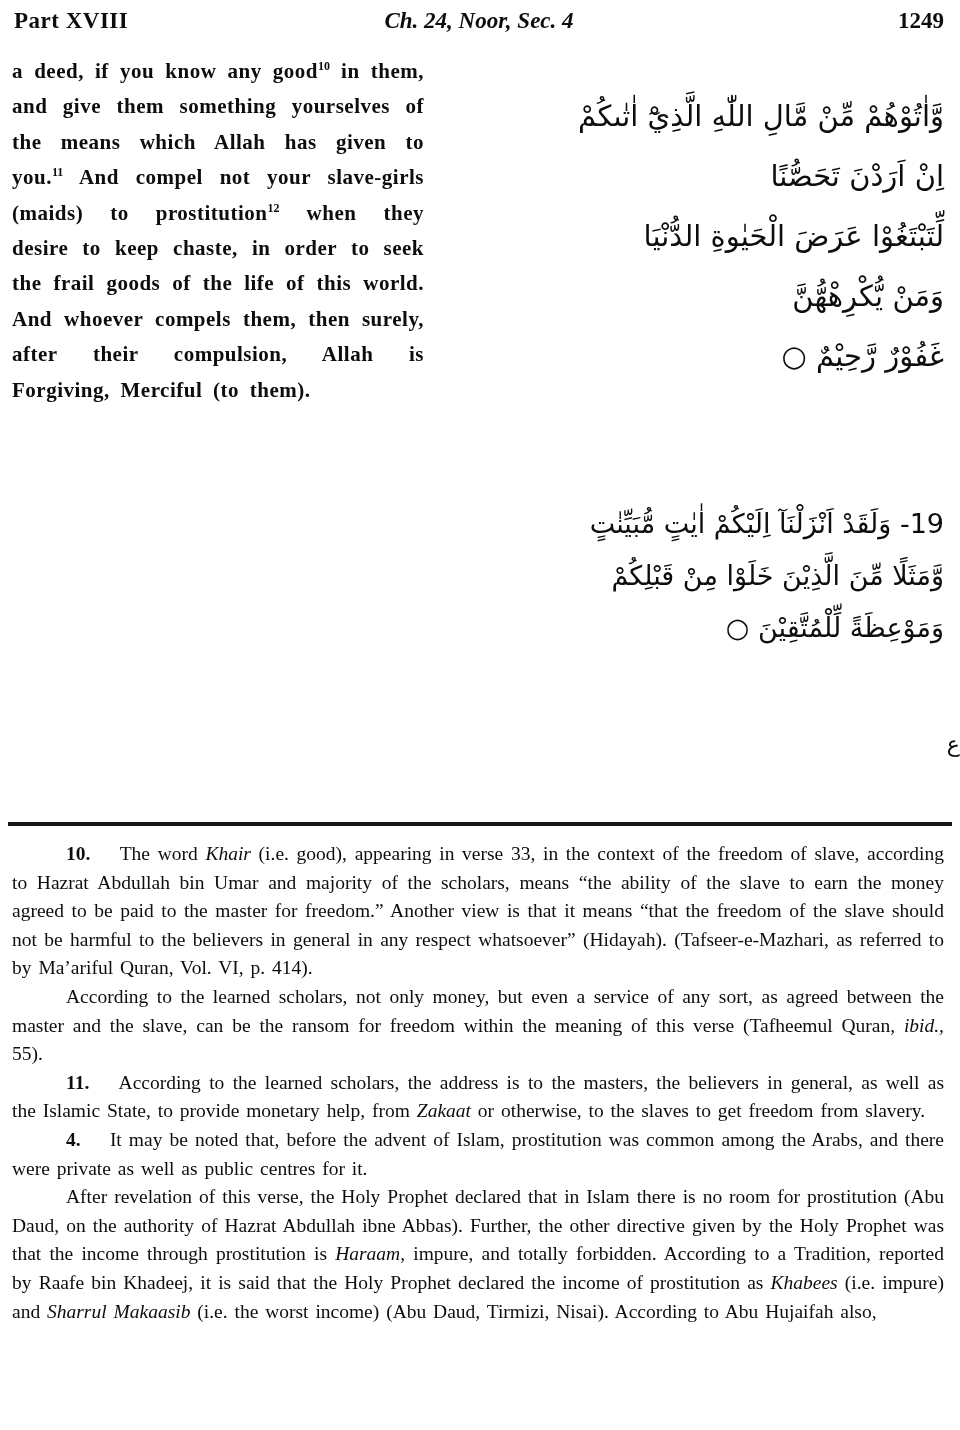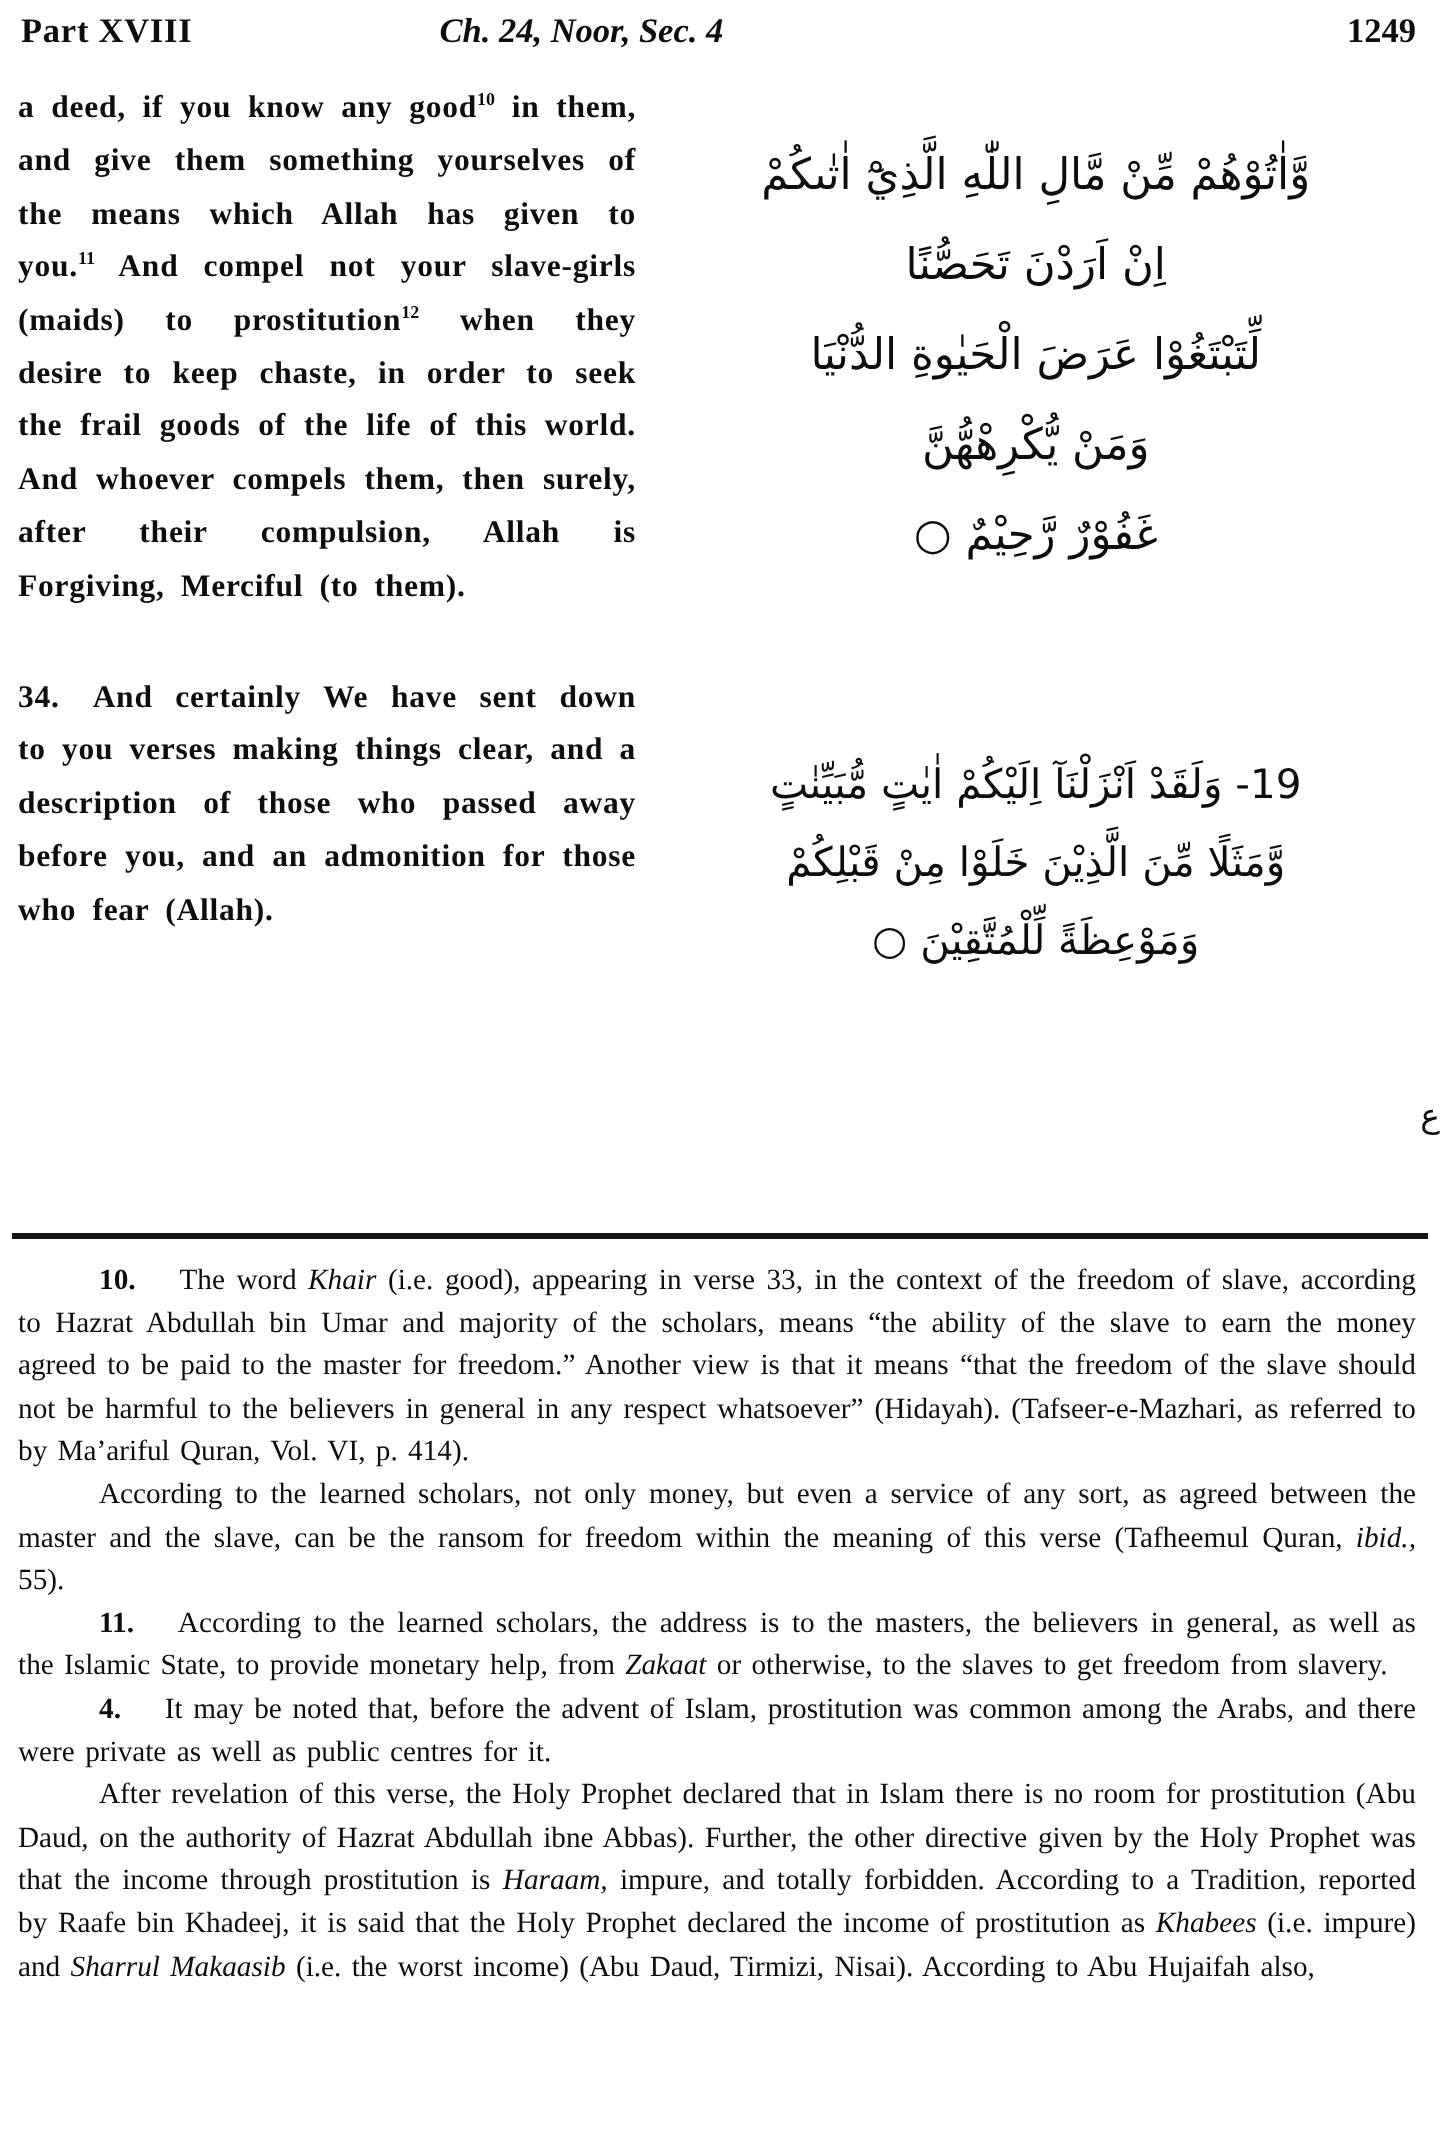--- a/index.html
+++ b/index.html
@@ -28,7 +28,7 @@
     font-weight: bold;
   }
   .header .part   { width: 30%; text-align: left; letter-spacing: .5px; }
-  .header .chapter{ width: 40%; font-style: italic; }
+  .header .chapter{ width: 40%; text-align: center; font-style: italic; }
   .header .pageno { width: 30%; text-align: right; }
   
   .content {

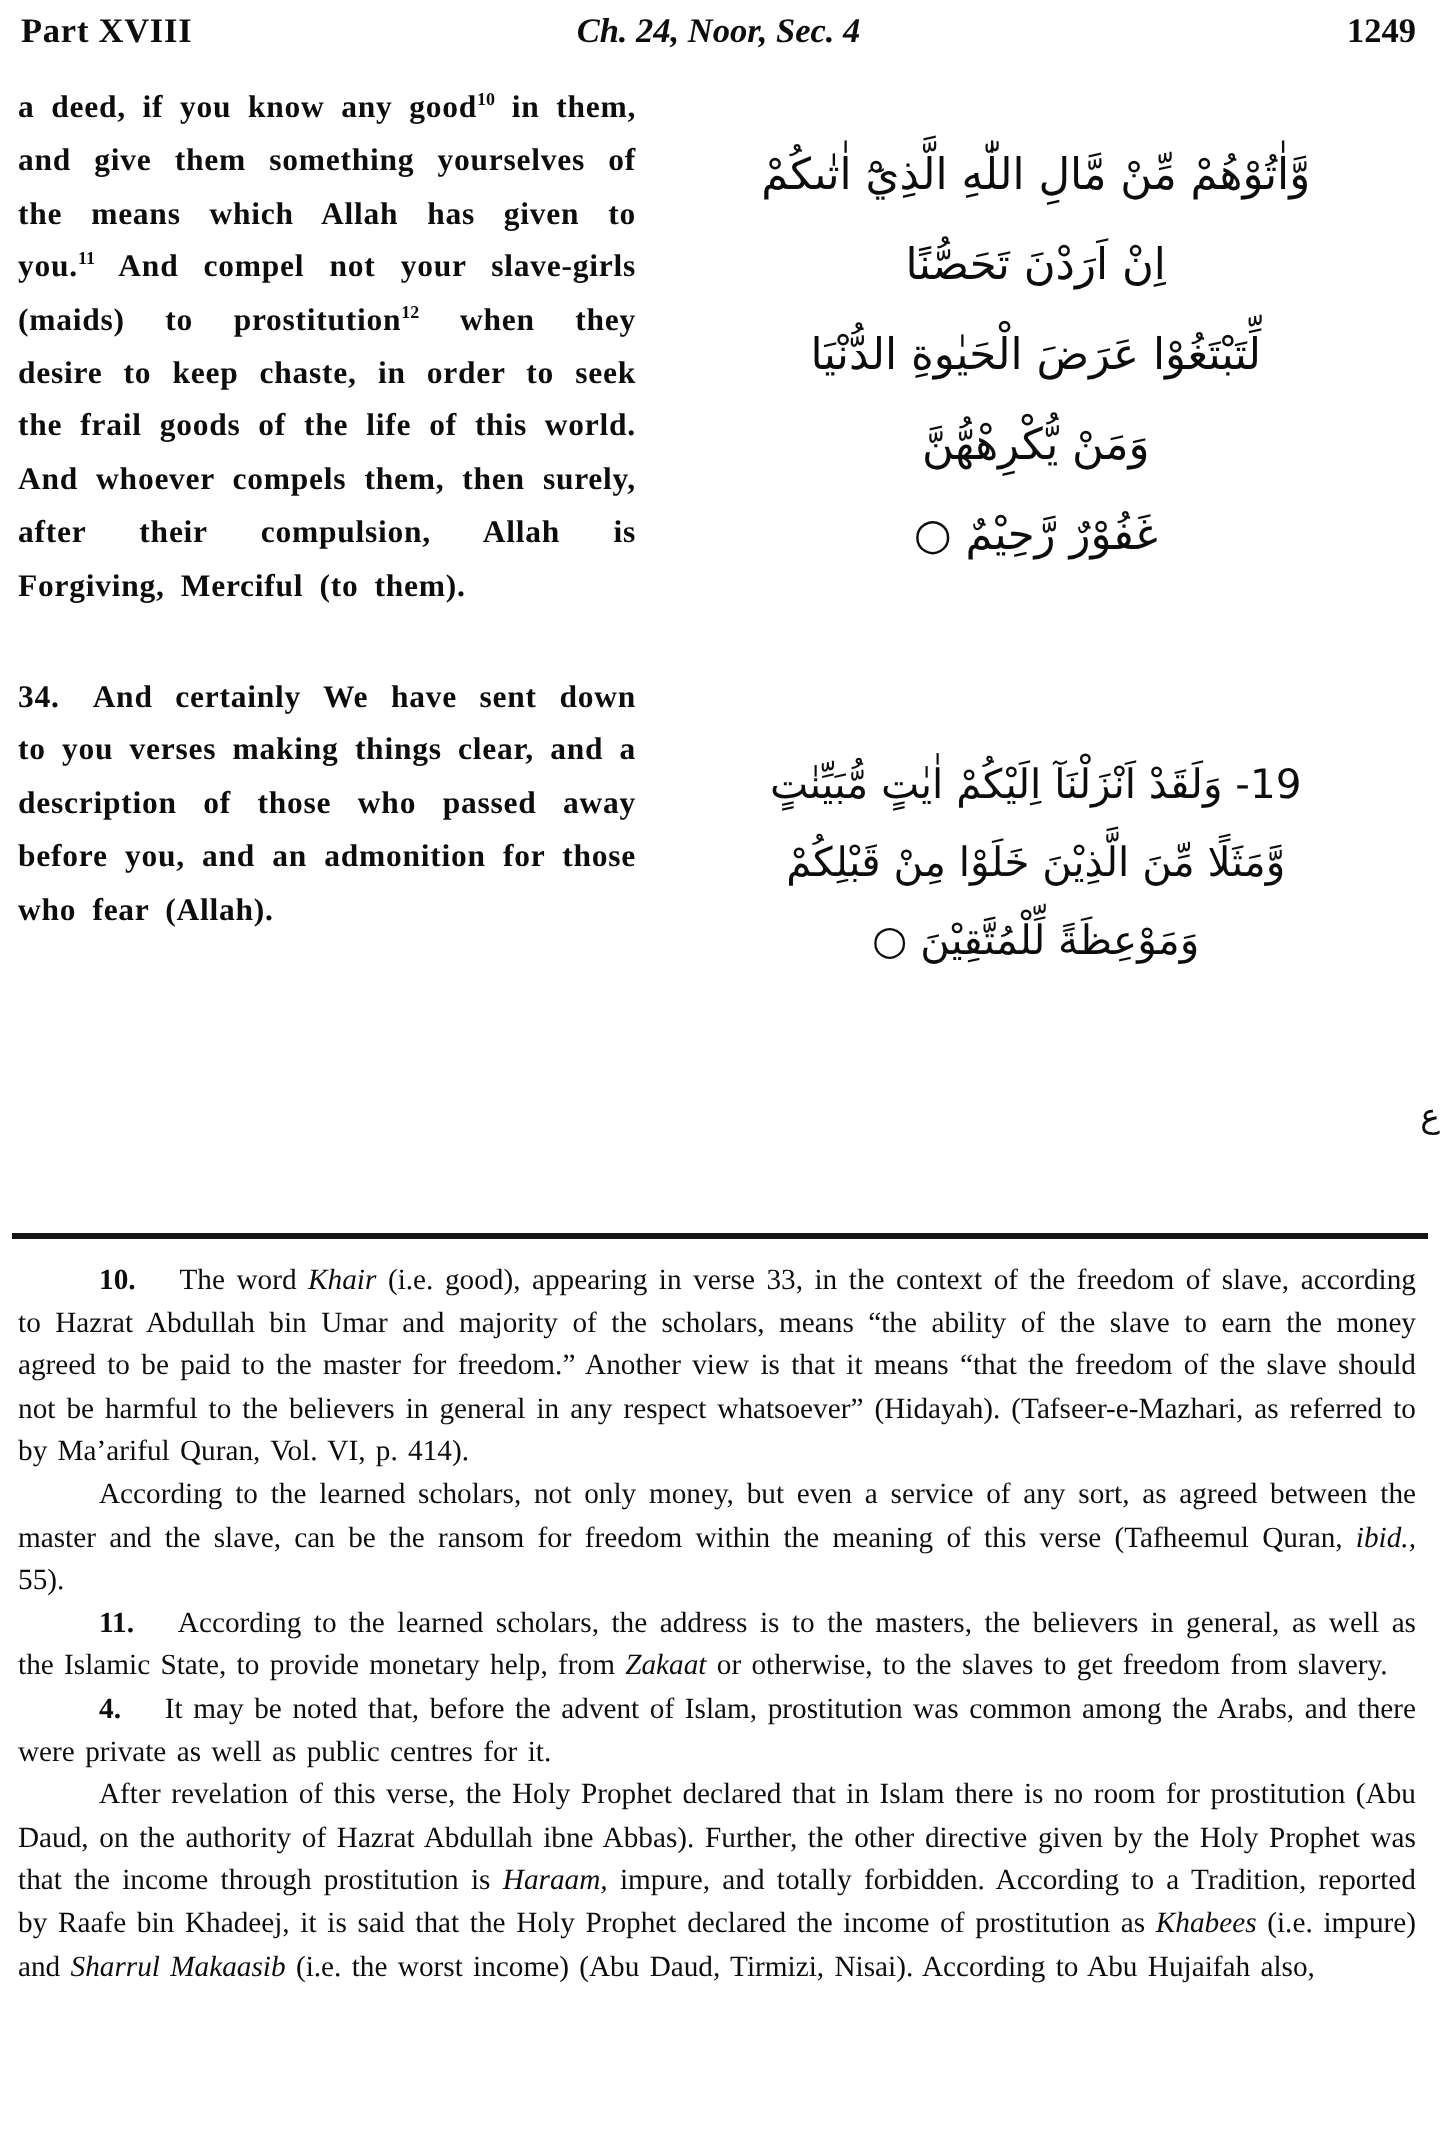--- a/index.html
+++ b/index.html
@@ -59,7 +59,7 @@
     text-align: right;
     padding-left: 4px;
   }
-  .ar-line { white-space: nowrap; text-align: center; }
+  .ar-line { white-space: nowrap; }
   .block2 { margin-top: 112px; font-size: 27px; line-height: 52px; }
   .ruku {
     position: absolute;

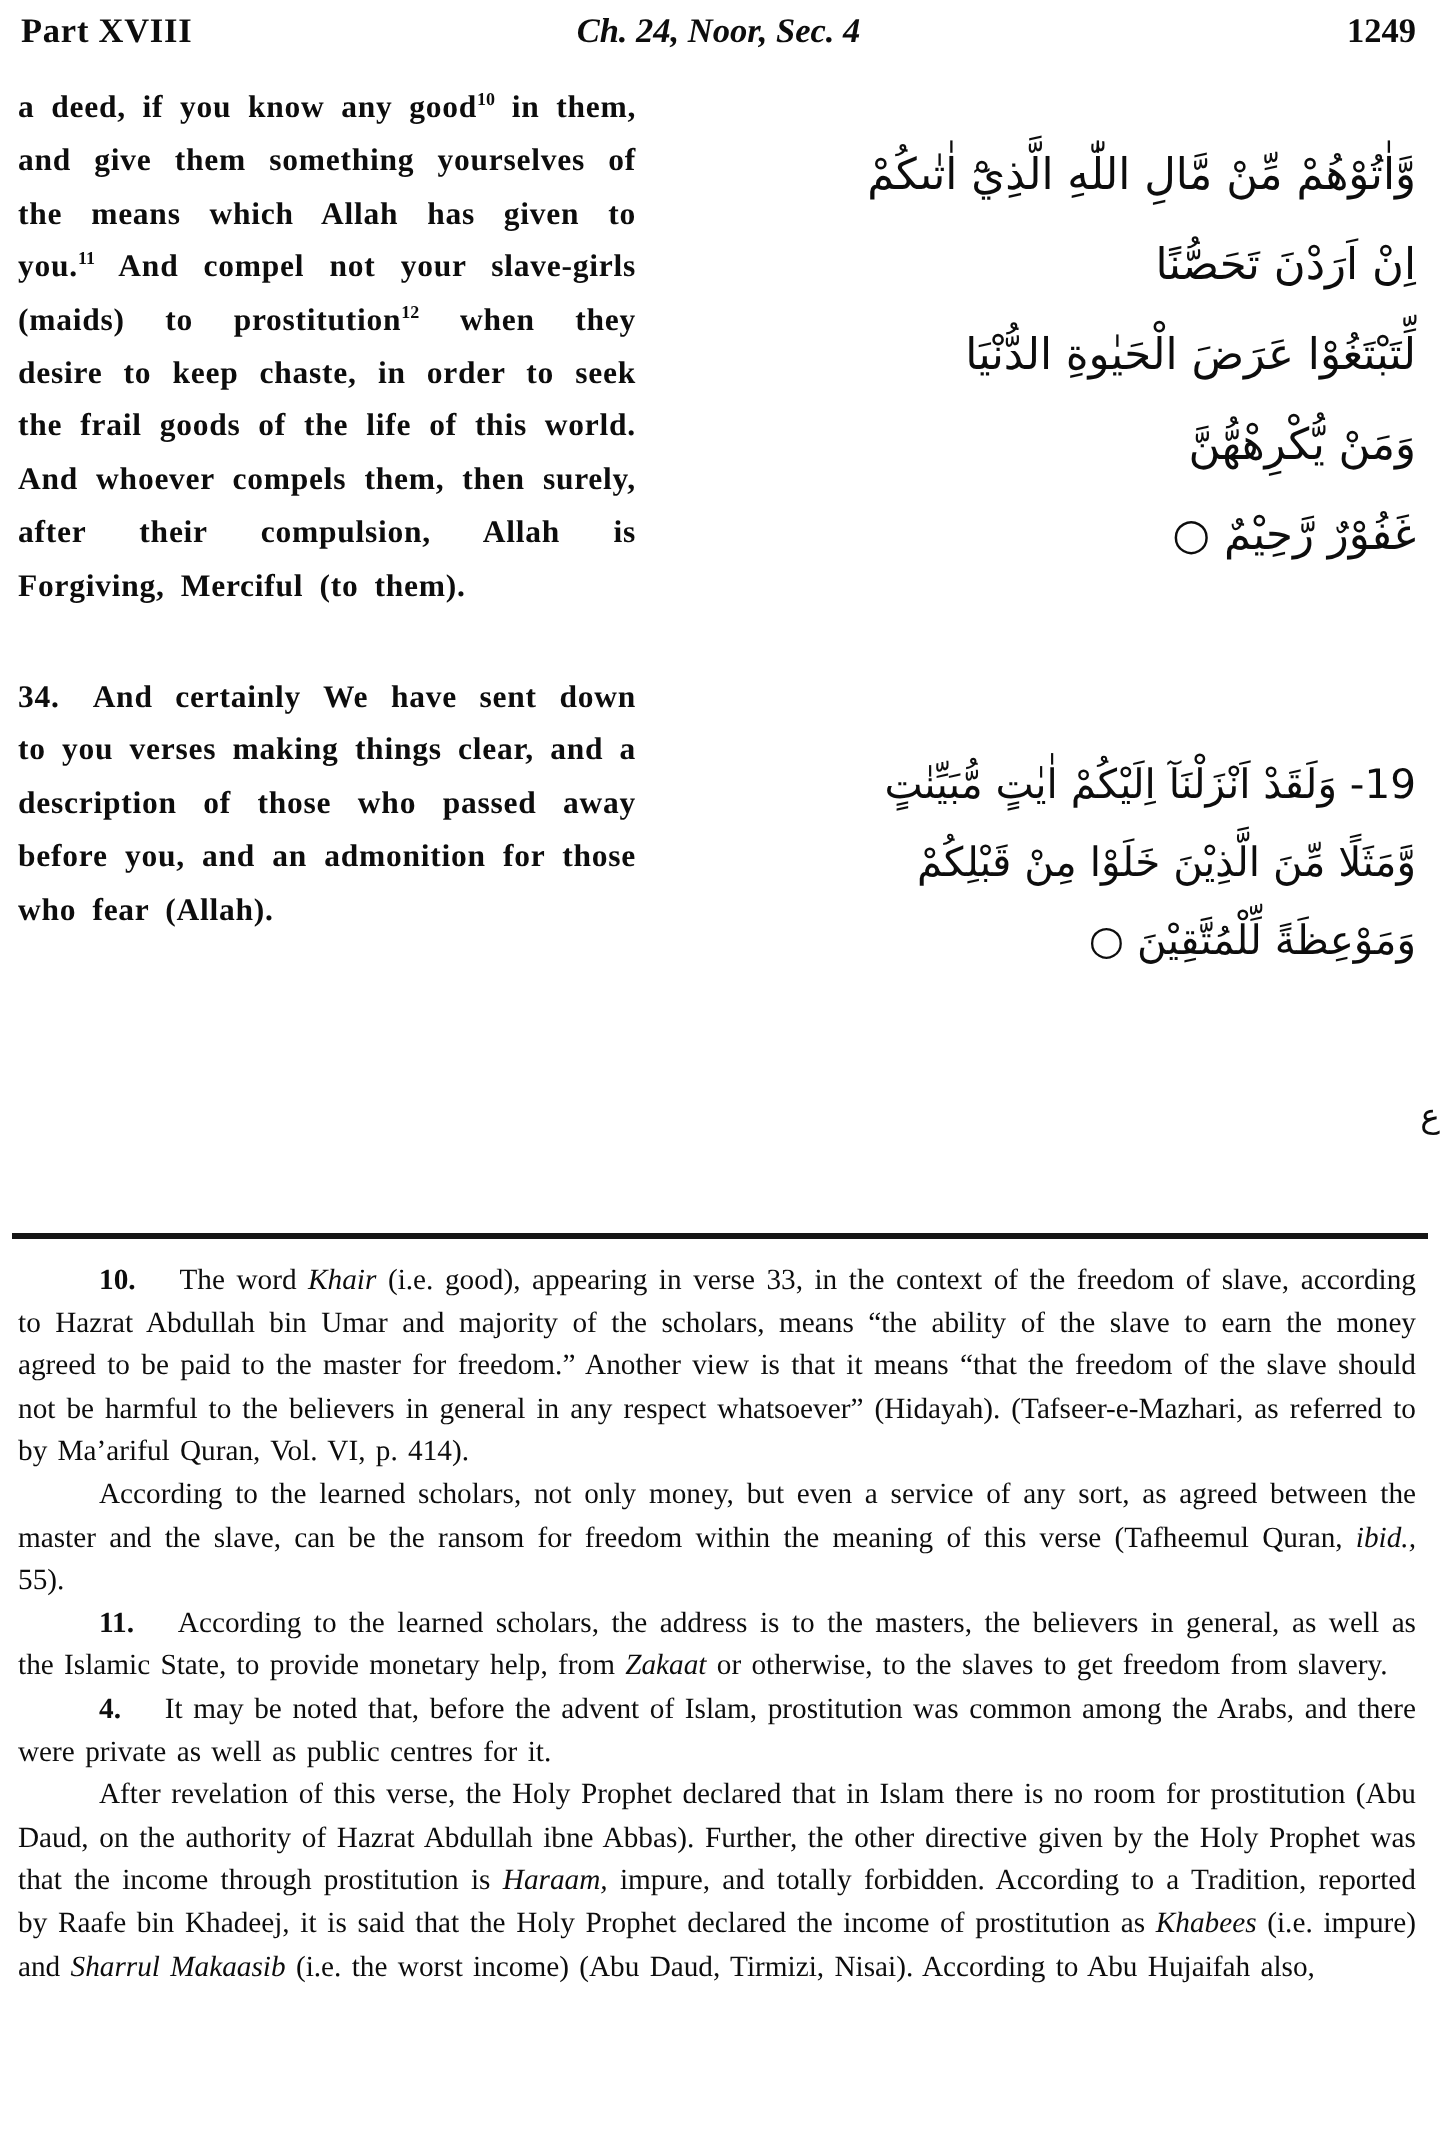--- a/index.html
+++ b/index.html
@@ -100,7 +100,6 @@
   <main class="content">
     <div class="col-en">
       <p class="en-para"><span>a deed, if you know any good</span><sup>10</sup><span> in them, and give them something yourselves of the means which Allah has given to you.</span><sup>11</sup><span> And compel not your slave-girls (maids) to prostitution</span><sup>12</sup><span> when they desire to keep chaste, in order to seek the frail goods of the life of this world. And whoever compels them, then surely, after their compulsion, Allah is Forgiving, Merciful (to them).</span></p>
-      <p class="en-para para2"><span>34.  And certainly We have sent down to you verses making things clear, and a description of those who passed away before you, and an admonition for those who fear (Allah).</span></p>
     </div>
     <div class="col-ar">
       <div class="ar-block" lang="ar" dir="rtl">

